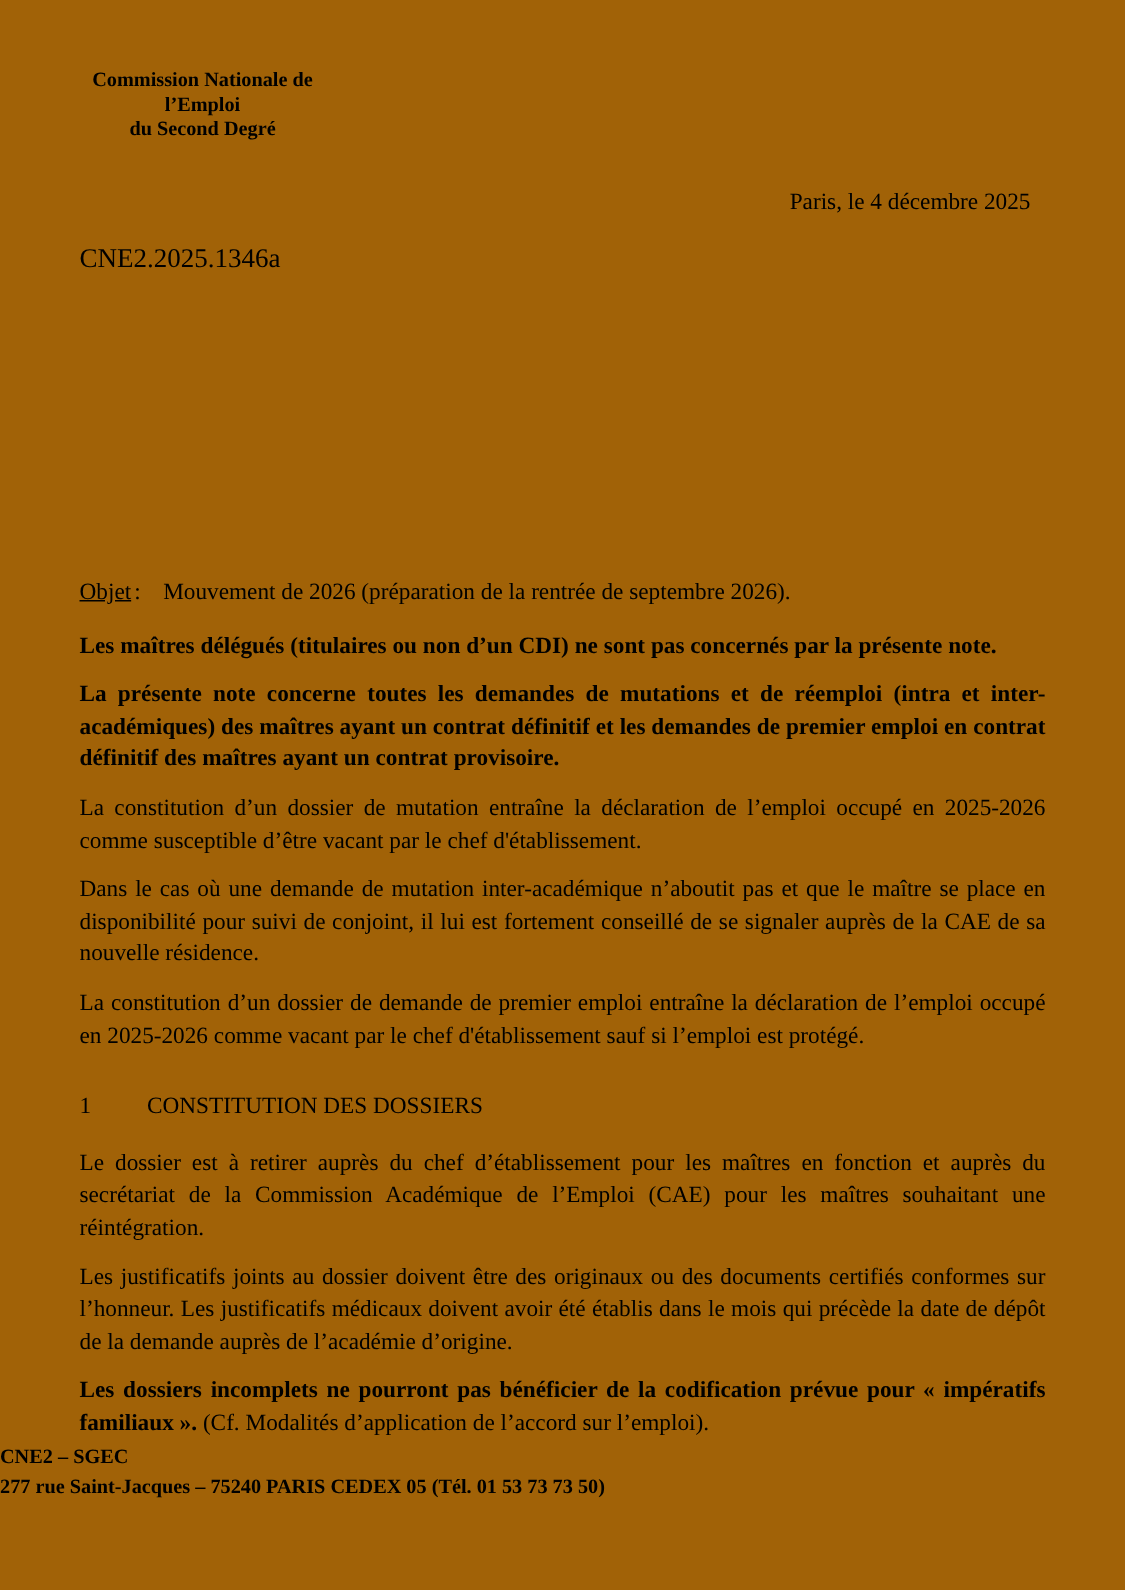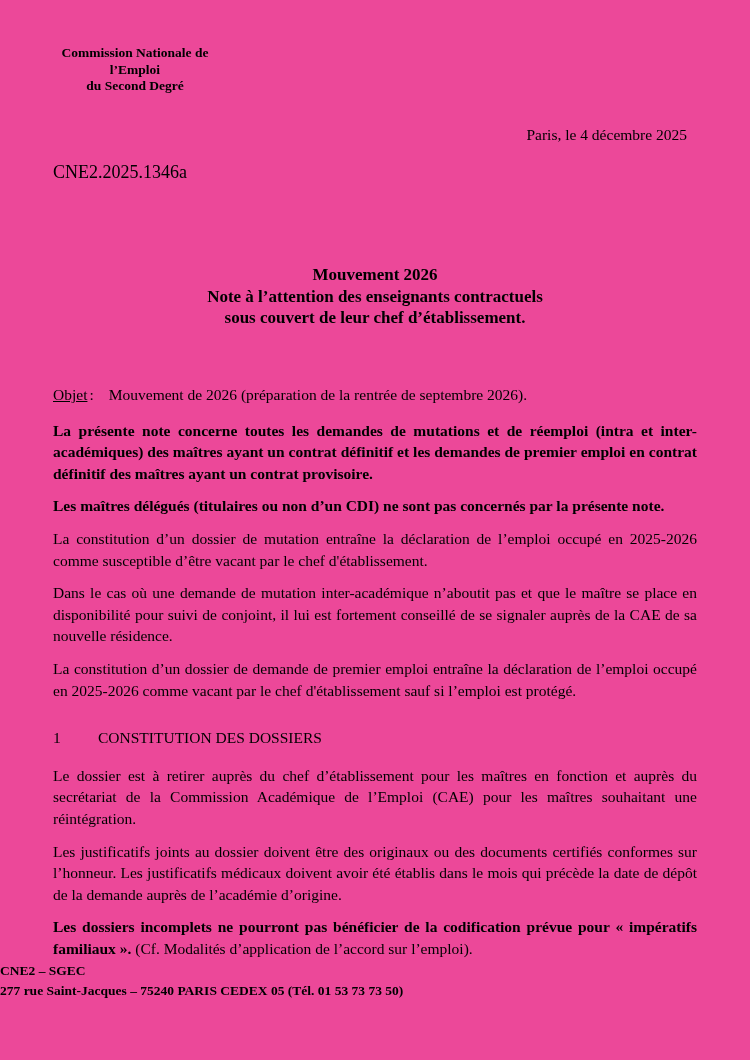--- a/index.html
+++ b/index.html
@@ -11,7 +11,7 @@
     position: relative;
     width: 750px;
     height: 1060px;
-    background: #ec4899;
+    background: #a16207;
     color: #000000;
     font-family: "Liberation Serif", "DejaVu Serif", serif;
     overflow: hidden;

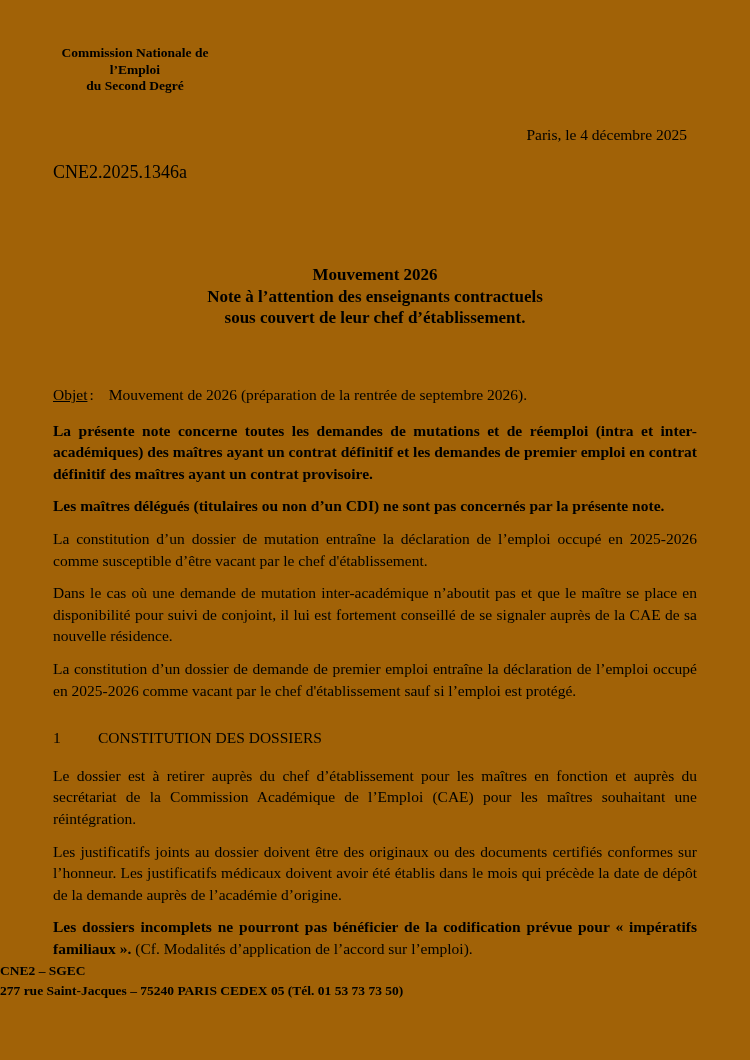--- a/index.html
+++ b/index.html
@@ -108,11 +108,6 @@
 
   <div class="reference">CNE2.2025.1346a</div>
 
-  <div class="title-block">
-    <div>Mouvement 2026</div>
-    <div>Note à l’attention des enseignants contractuels</div>
-    <div>sous couvert de leur chef d’établissement.</div>
-  </div>
 
   <div class="content">
 

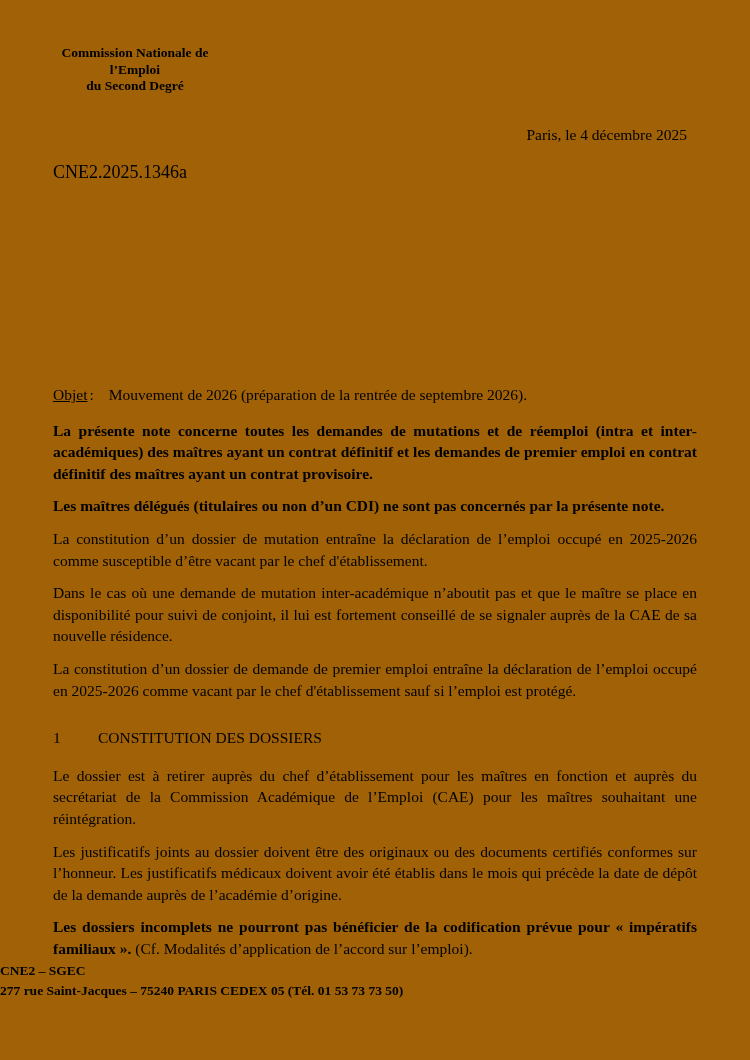--- a/index.html
+++ b/index.html
@@ -115,9 +115,9 @@
       <span class="subject-label">Objet</span><span class="subject-sep">:</span><span class="subject-text">Mouvement de 2026 (préparation de la rentrée de septembre 2026).</span>
     </div>
 
+    <p class="para bold">Les maîtres délégués (titulaires ou non d’un CDI) ne sont pas concernés par la présente note.</p>
+
     <p class="para bold">La présente note concerne toutes les demandes de mutations et de réemploi (intra et inter-académiques) des maîtres ayant un contrat définitif et les demandes de premier emploi en contrat définitif des maîtres ayant un contrat provisoire.</p>
-
-    <p class="para bold">Les maîtres délégués (titulaires ou non d’un CDI) ne sont pas concernés par la présente note.</p>
 
     <p class="para">La constitution d’un dossier de mutation entraîne la déclaration de l’emploi occupé en 2025-2026 comme susceptible d’être vacant par le chef d'établissement.</p>
 

